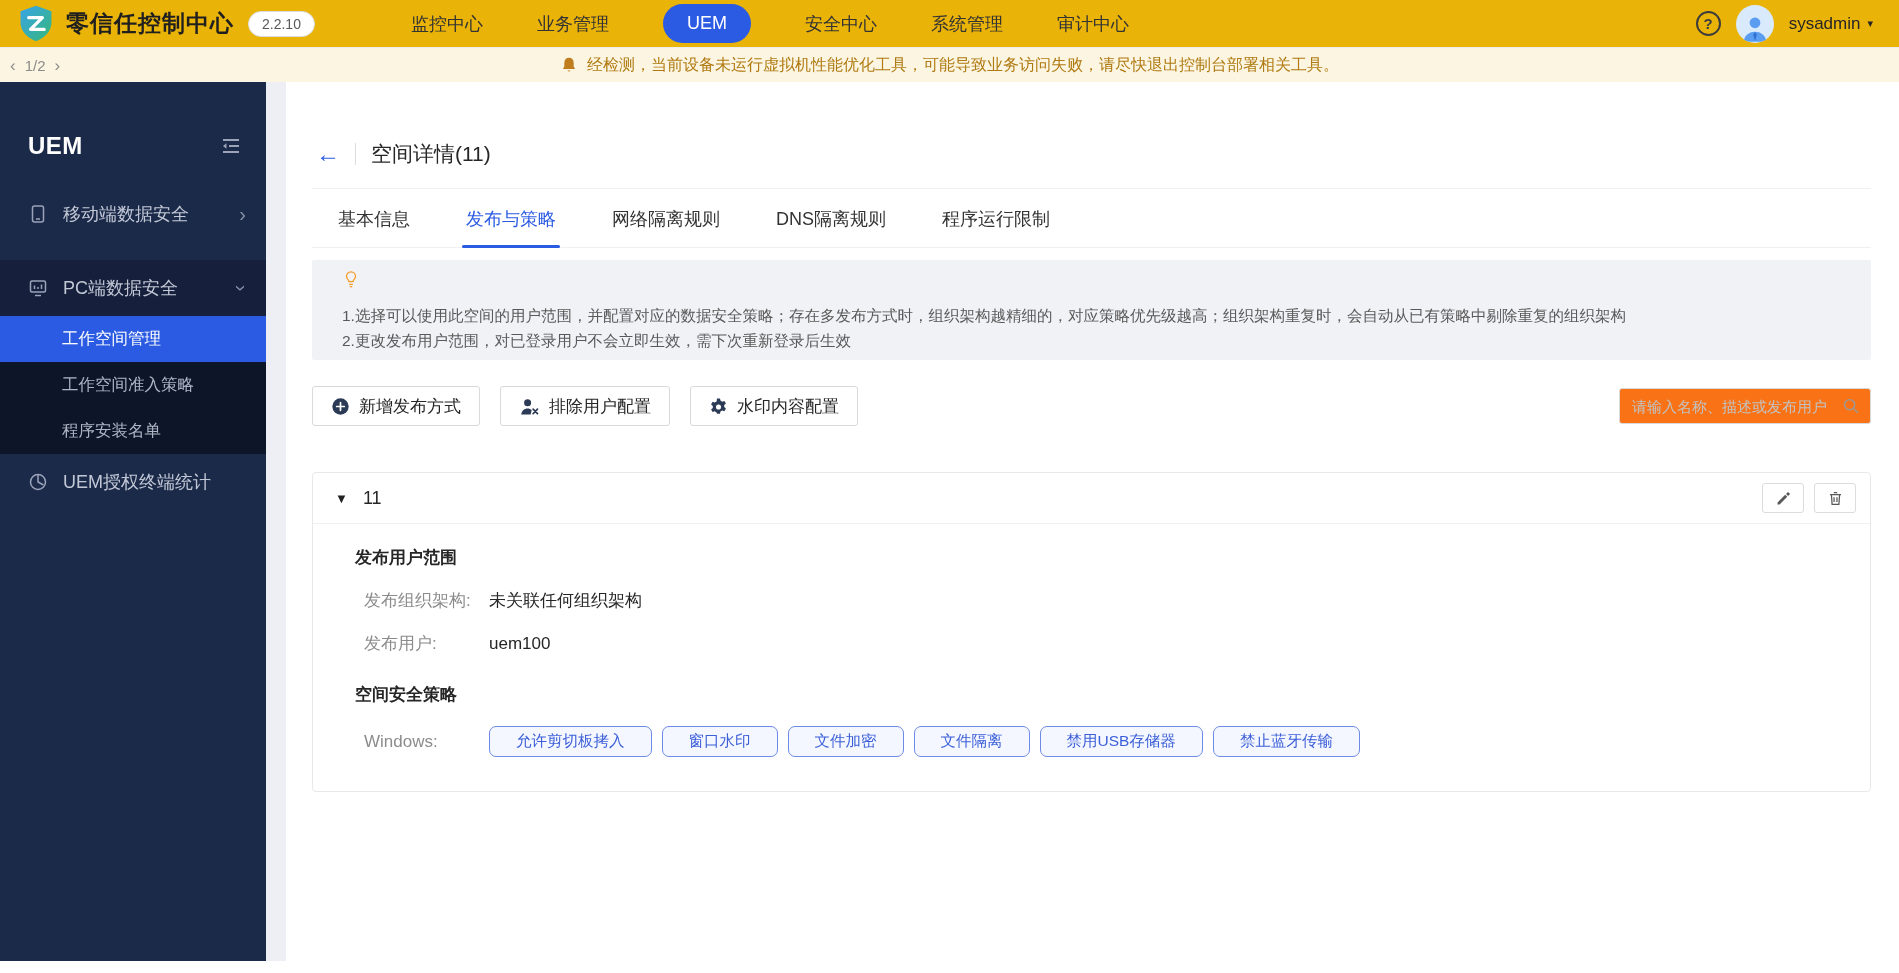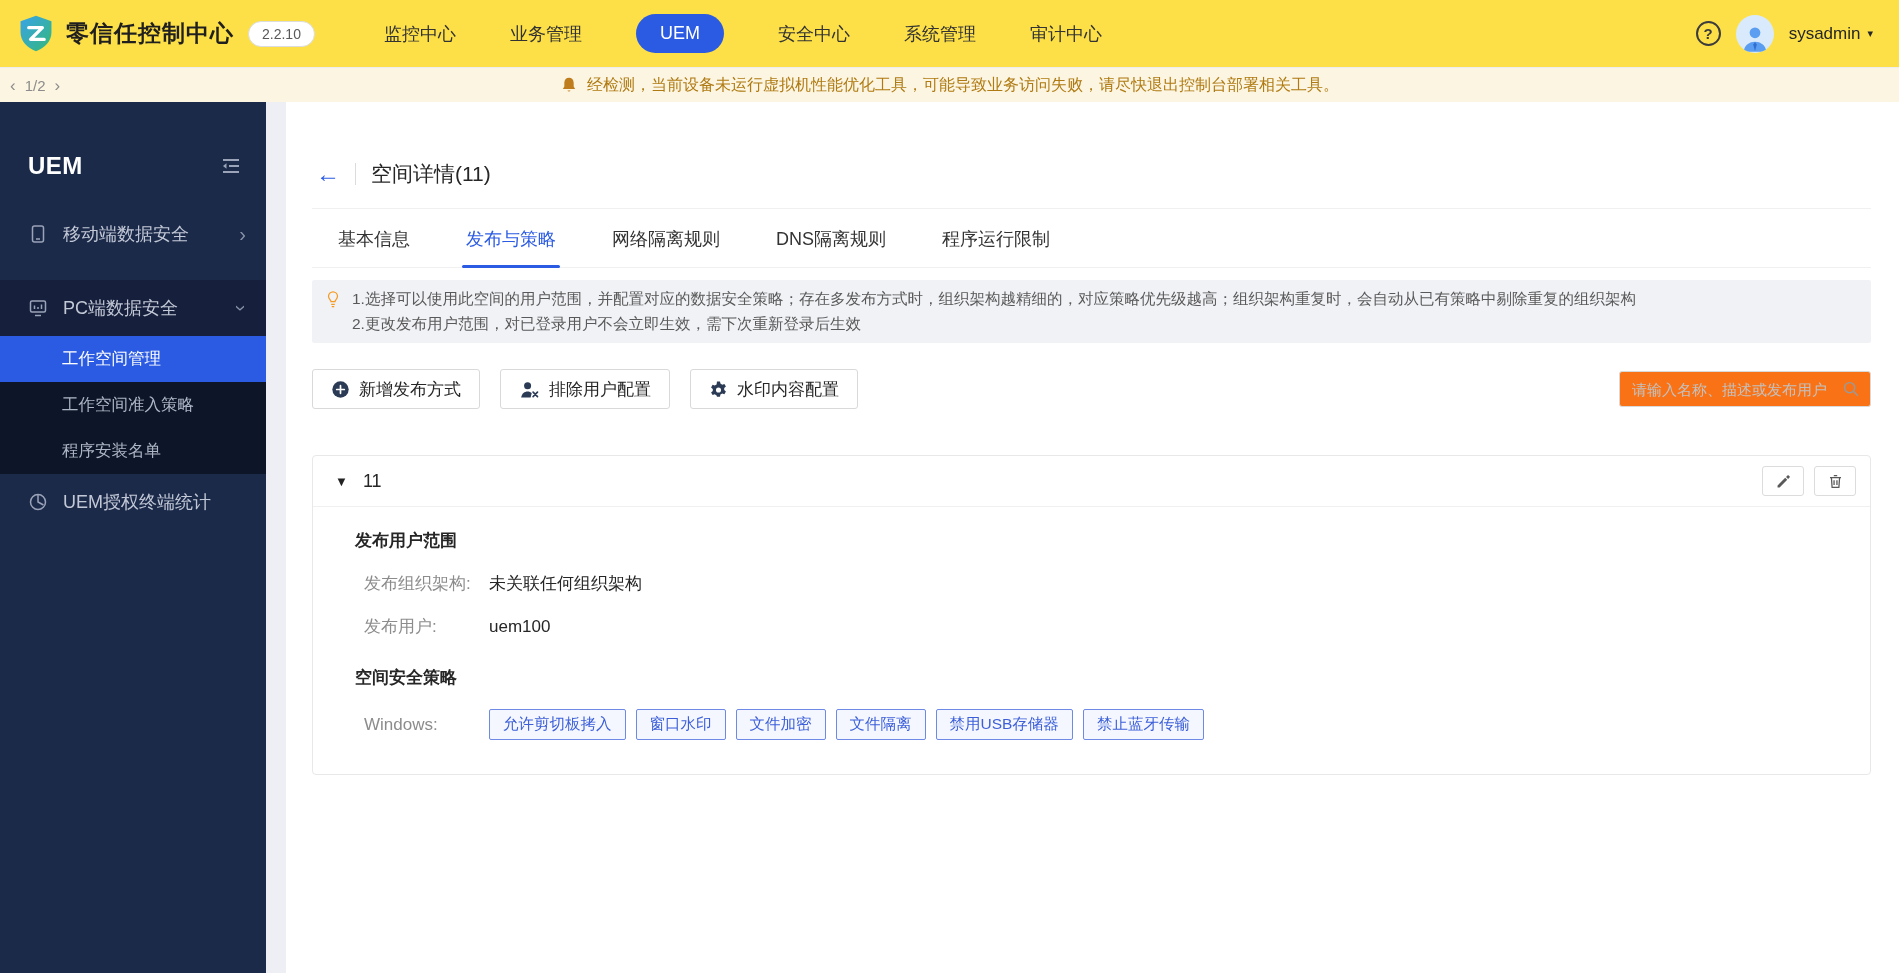--- a/index.html
+++ b/index.html
@@ -7,8 +7,8 @@
     font-family:"Liberation Sans","DejaVu Sans",sans-serif; color:#333; }
 
   
-  .topbar { height:68px; display:flex; align-items:center; padding:0 26px 0 16px;
-    background:#fde047; border-bottom:1px solid #ededed; position:relative; z-index:3; }
+  .topbar { height:48px; display:flex; align-items:center; padding:0 26px 0 16px;
+    background:#eab308; border-bottom:1px solid #ededed; position:relative; z-index:3; }
   .brand-logo { width:40px; height:40px; margin-right:10px; flex:none; }
   .brand-title { font-size:23px; font-weight:600; color:#1f1f1f; letter-spacing:1px; }
   .version-pill { margin-left:14px; border:1px solid #dcdcdc; border-radius:14px;

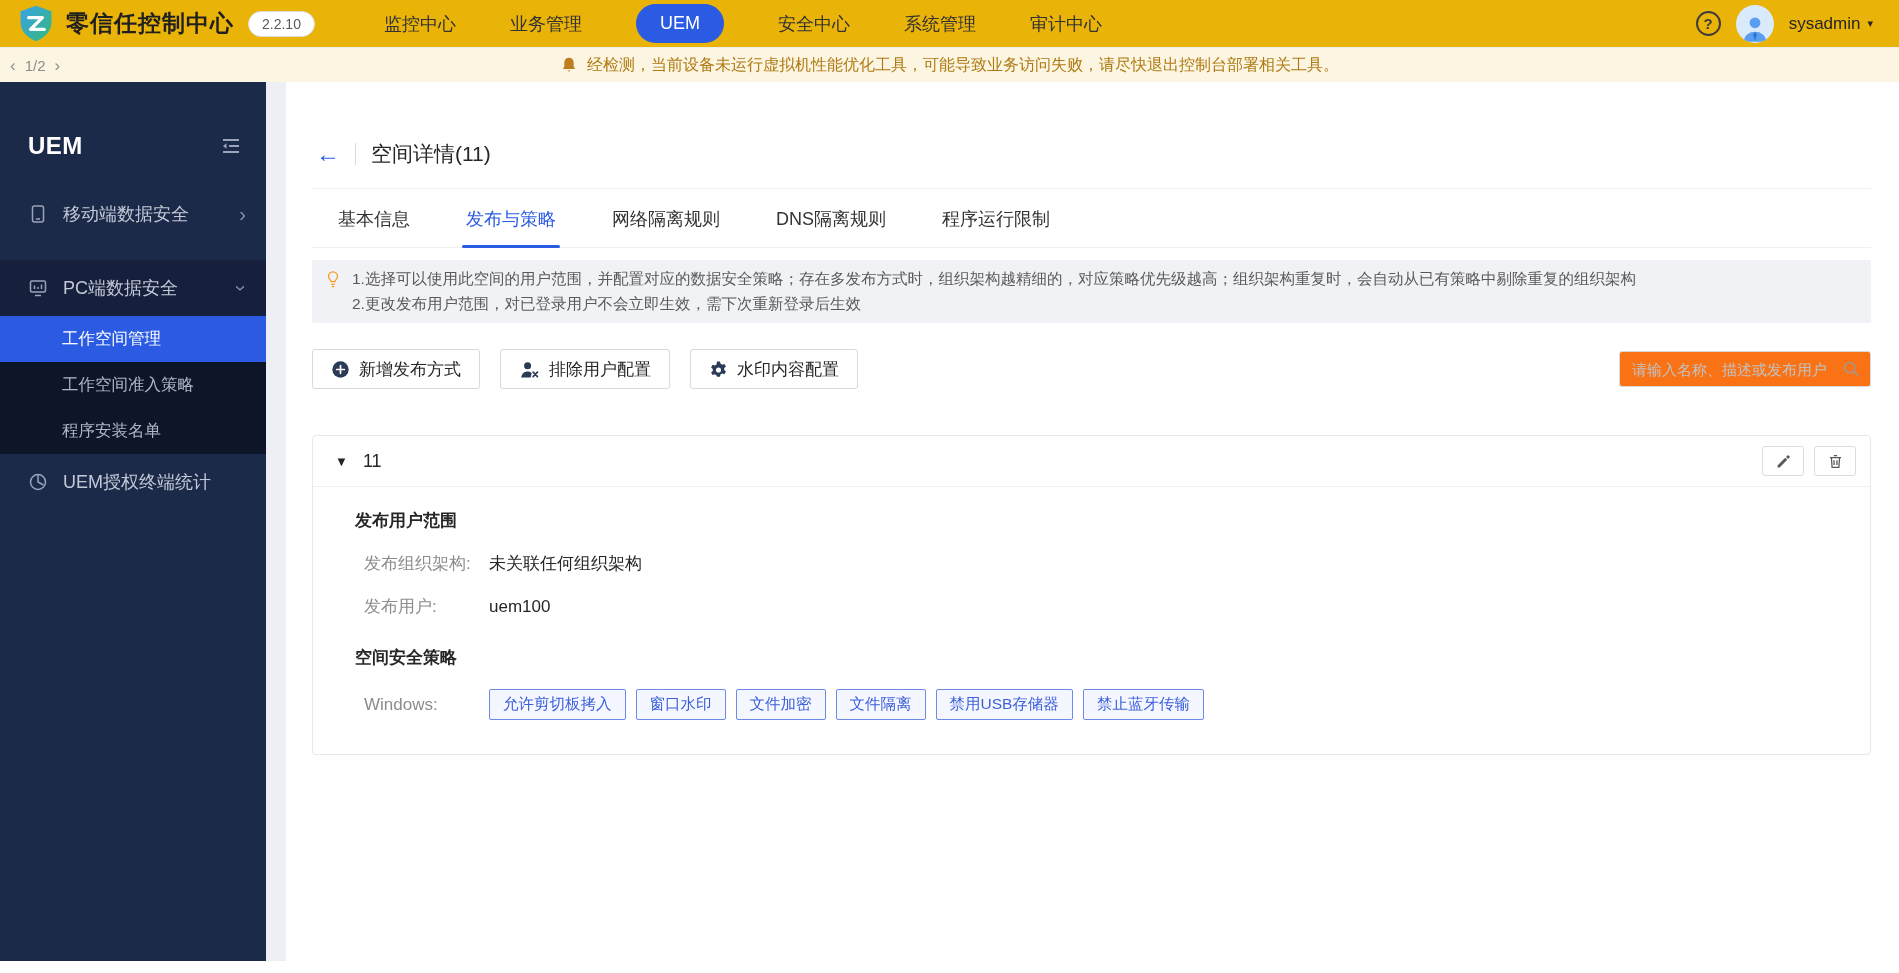--- a/index.html
+++ b/index.html
@@ -13,7 +13,7 @@
   .brand-title { font-size:23px; font-weight:600; color:#1f1f1f; letter-spacing:1px; }
   .version-pill { margin-left:14px; border:1px solid #dcdcdc; border-radius:14px;
     padding:4px 13px; font-size:14px; color:#595959; background:#fff; }
-  .topnav { display:flex; align-items:center; gap:54px; margin-left:69px; }
+  .topnav { display:flex; align-items:center; gap:54px; margin-left:96px; }
   .nav-item { font-size:18px; color:#333; cursor:pointer; white-space:nowrap; }
   .nav-item.active { background:#2b5be2; color:#fff; padding:9px 24px; border-radius:22px; }
   .topbar-right { margin-left:auto; display:flex; align-items:center; gap:15px; }

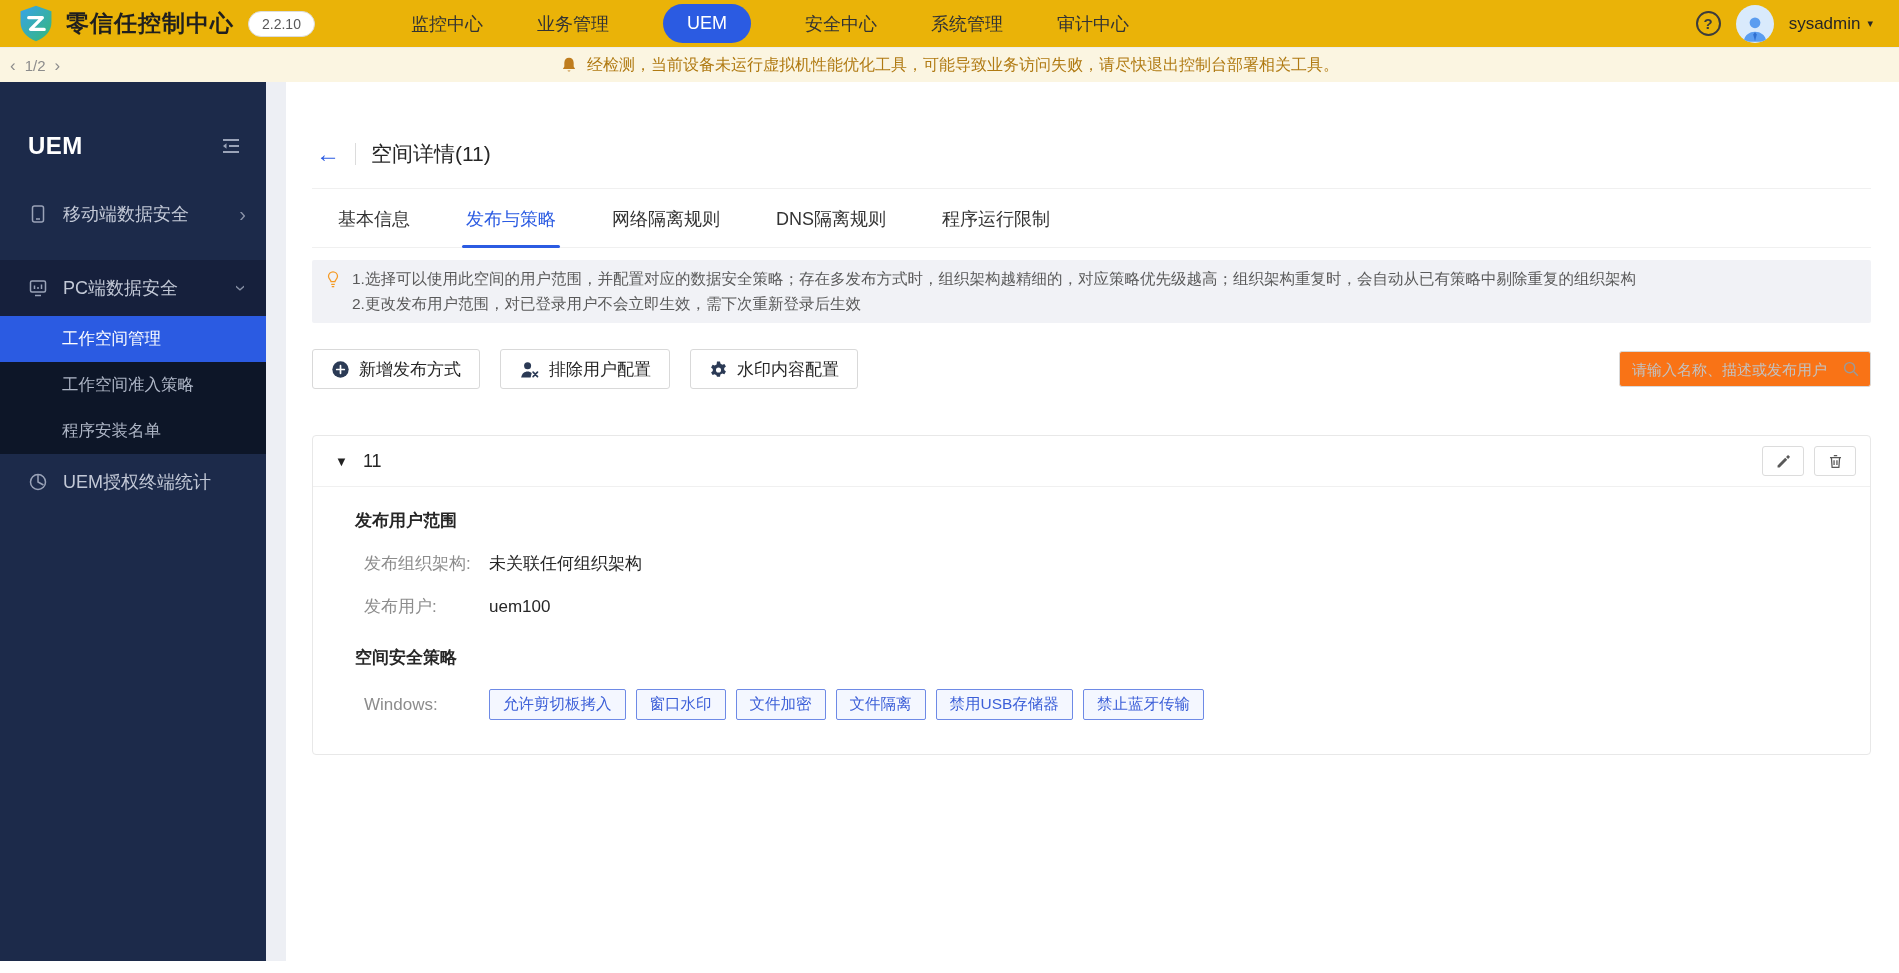--- a/index.html
+++ b/index.html
@@ -75,7 +75,7 @@
     height:3px; background:#2b5be2; border-radius:2px; }
 
   .notice { margin-top:12px; background:#f1f2f6; border-radius:2px;
-    padding:6px 18px 7px 12px; display:flex; gap:10px; }
+    padding:6px 18px 7px 30px; display:flex; gap:10px;flex-direction:column; }
   .notice-icon { flex:none; margin-top:3px; }
   .notice-text { font-size:15.5px; color:#595959; line-height:25px; }
 

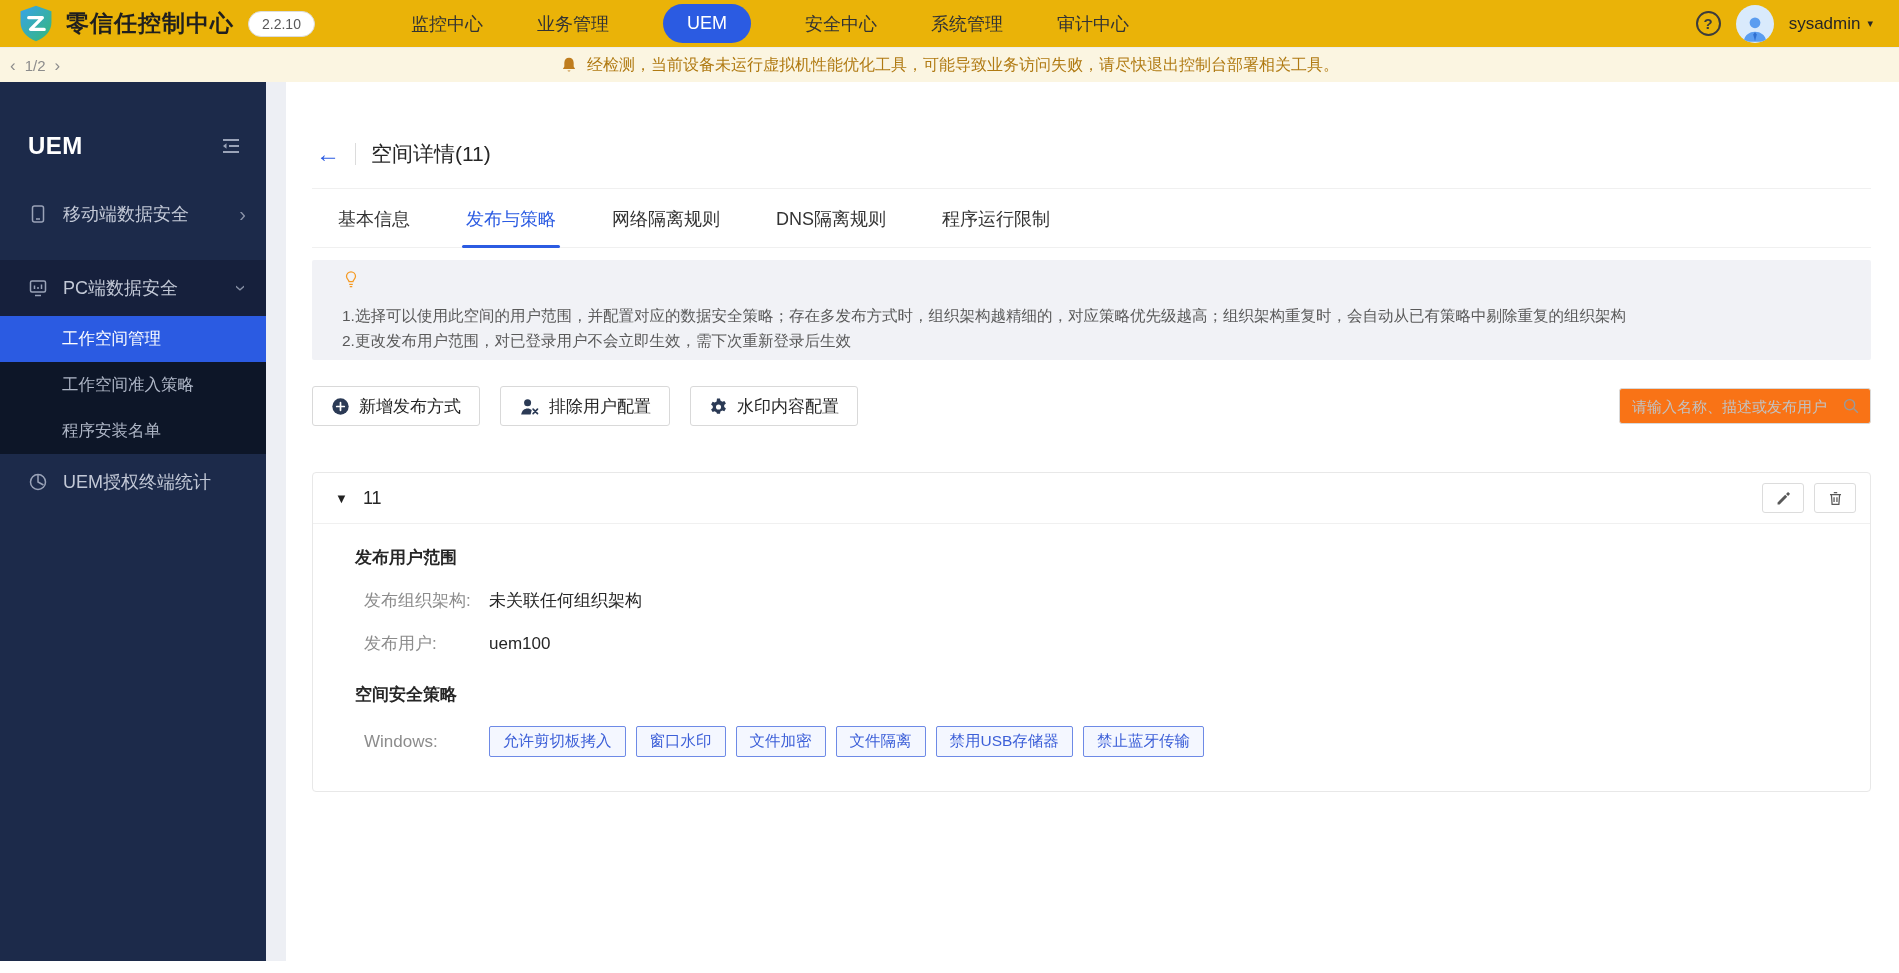--- a/index.html
+++ b/index.html
@@ -106,7 +106,7 @@
   .field-value { color:#262626; }
   .tag-list { display:flex; gap:10px; flex-wrap:wrap; }
   .policy-tag { border:1px solid #6e8ae6; background:#f4f7ff; color:#3c5fd8;
-    font-size:15.5px; padding:4px 13px; border-radius:2px; white-space:nowrap;text-align:center; }
+    font-size:15.5px; padding:4px 26px; border-radius:7px; white-space:nowrap;text-align:center; }
 </style>
 </head>
 <body>

